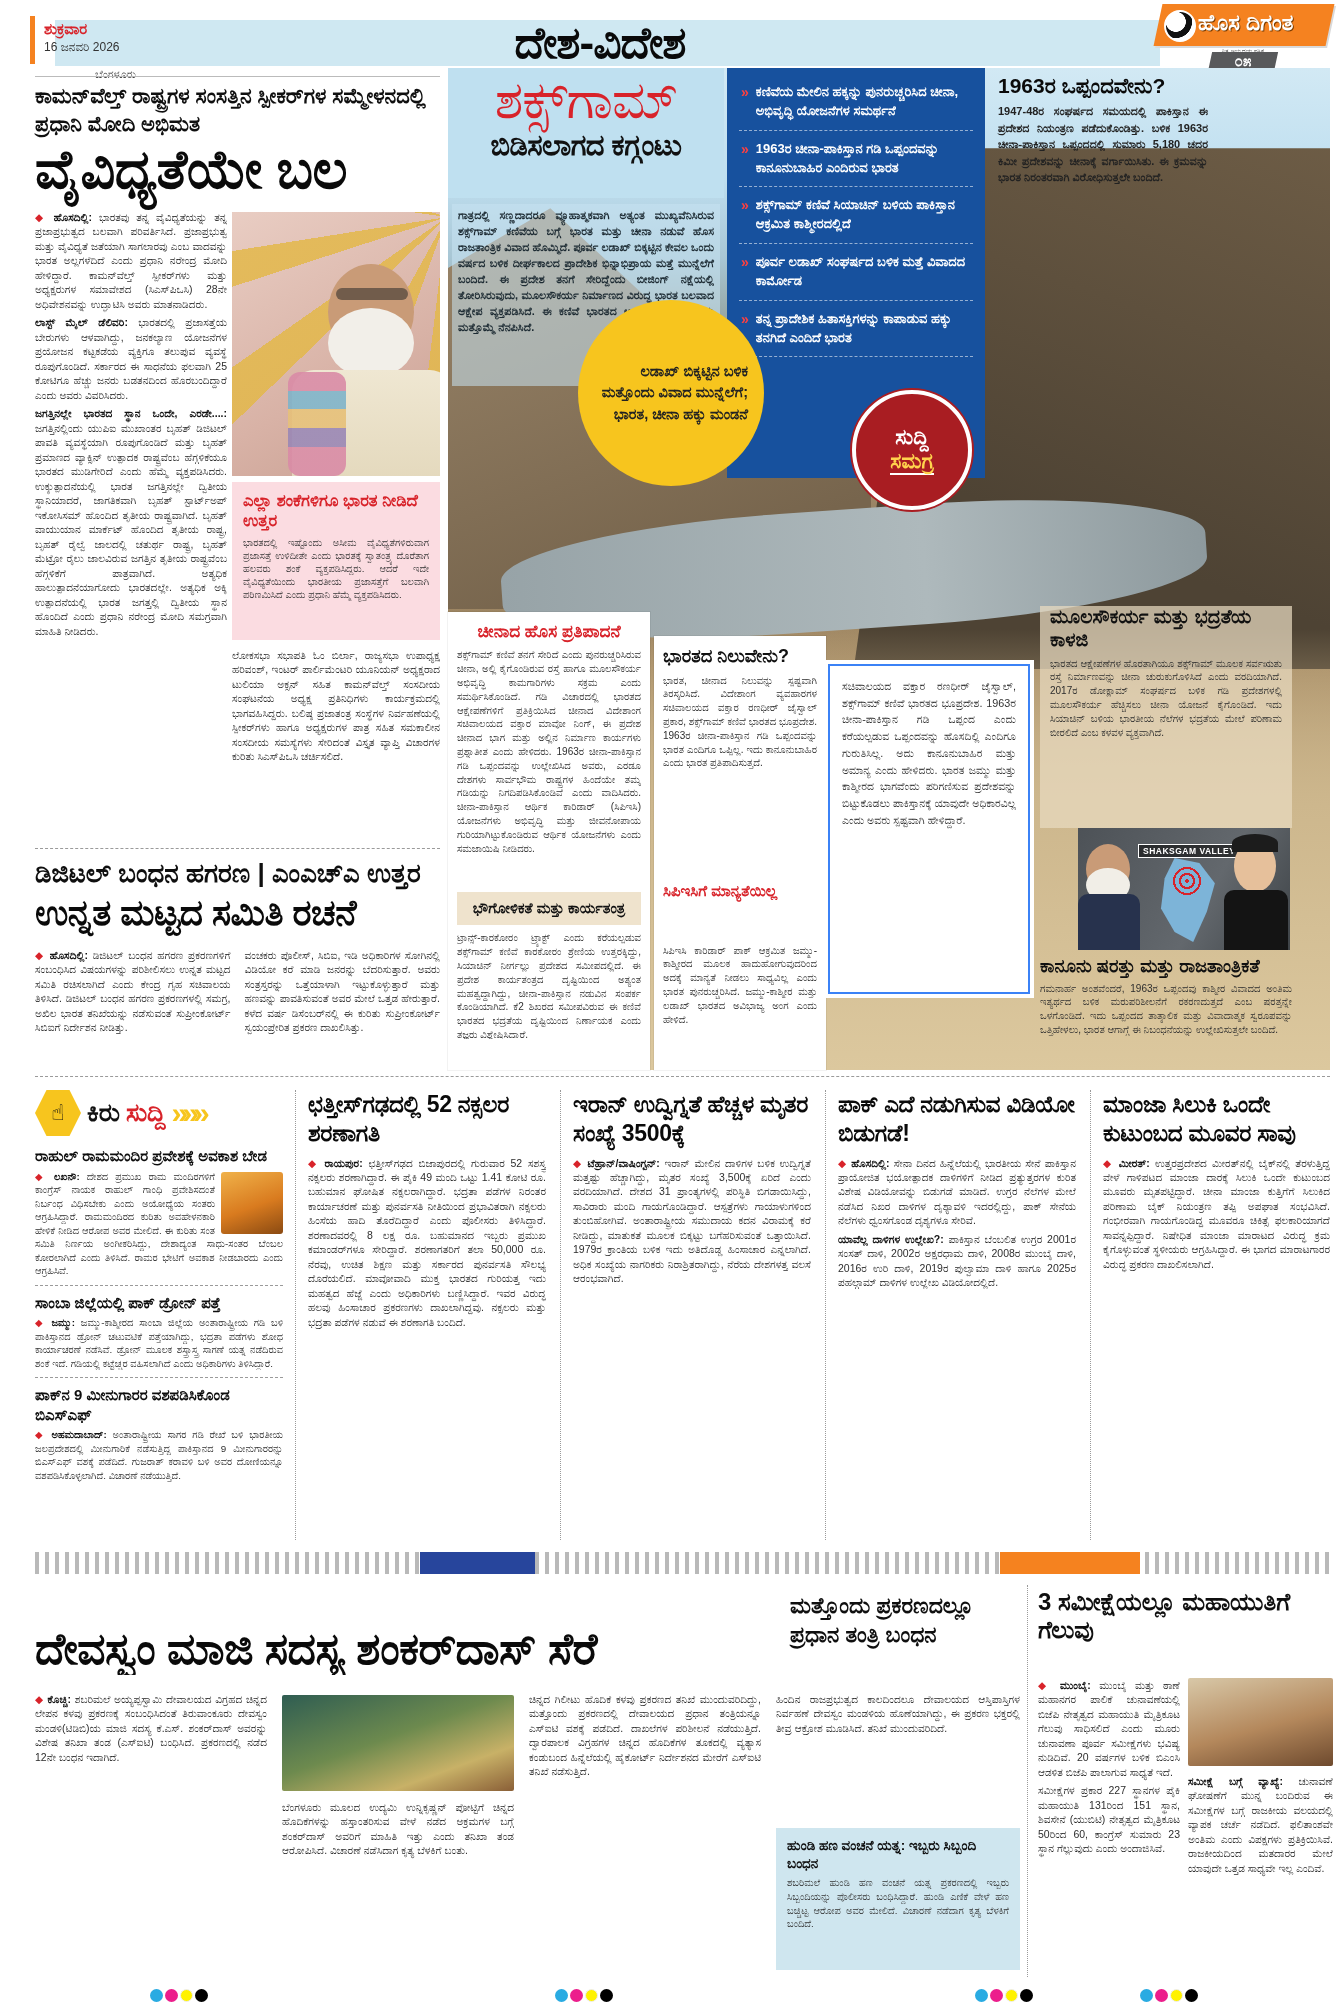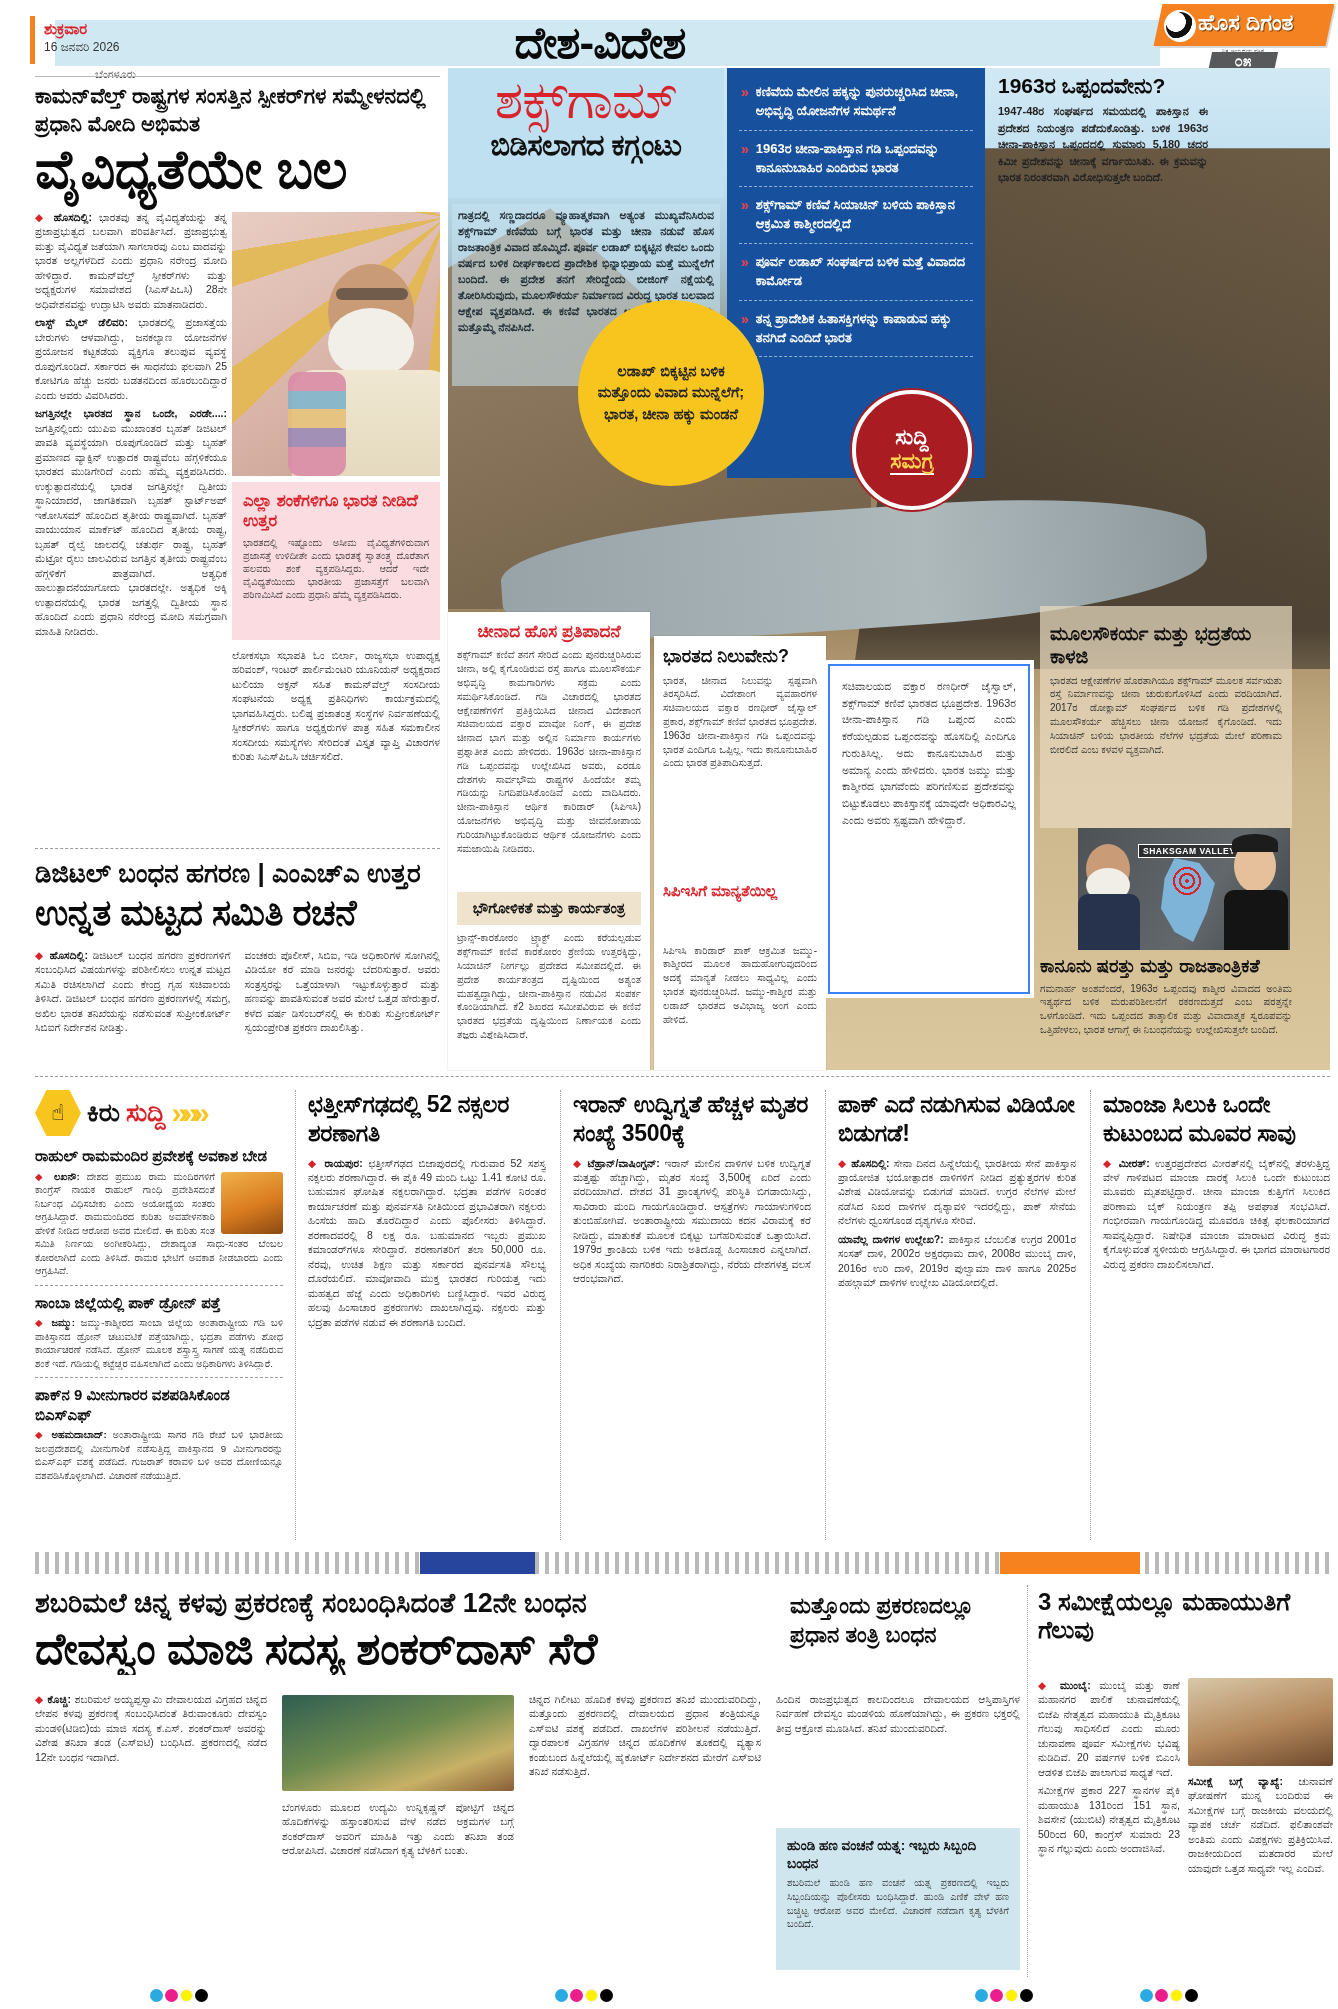--- a/index.html
+++ b/index.html
@@ -139,7 +139,7 @@
     <div class="jt" style="font-size:11px;line-height:1.5;color:#222;font-weight:bold;">1947-48ರ ಸಂಘರ್ಷದ ಸಮಯದಲ್ಲಿ ಪಾಕಿಸ್ತಾನ ಈ ಪ್ರದೇಶದ ನಿಯಂತ್ರಣ ಪಡೆದುಕೊಂಡಿತ್ತು. ಬಳಿಕ 1963ರ ಚೀನಾ-ಪಾಕಿಸ್ತಾನ ಒಪ್ಪಂದದಲ್ಲಿ ಸುಮಾರು 5,180 ಚದರ ಕಿಮೀ ಪ್ರದೇಶವನ್ನು ಚೀನಾಕ್ಕೆ ವರ್ಗಾಯಿಸಿತು. ಈ ಕ್ರಮವನ್ನು ಭಾರತ ನಿರಂತರವಾಗಿ ವಿರೋಧಿಸುತ್ತಲೇ ಬಂದಿದೆ.</div>
   </div>
 
-  <div class="abs circle" style="left:578px;top:300px;width:186px;height:186px;background:#f7c51e;display:flex;align-items:center;justify-content:center;text-align:center;padding:16px;box-sizing:border-box;">
+  <div class="abs circle" style="left:578px;top:300px;width:186px;height:186px;background:#f7c51e;display:flex;align-items:center;justify-content:center;text-align:right;padding:16px;box-sizing:border-box;">
     <span style="font-weight:bold;font-size:14.5px;line-height:1.45;color:#222;">ಲಡಾಖ್ ಬಿಕ್ಕಟ್ಟಿನ ಬಳಿಕ ಮತ್ತೊಂದು ವಿವಾದ ಮುನ್ನೆಲೆಗೆ; ಭಾರತ, ಚೀನಾ ಹಕ್ಕು ಮಂಡನೆ</span>
   </div>
 

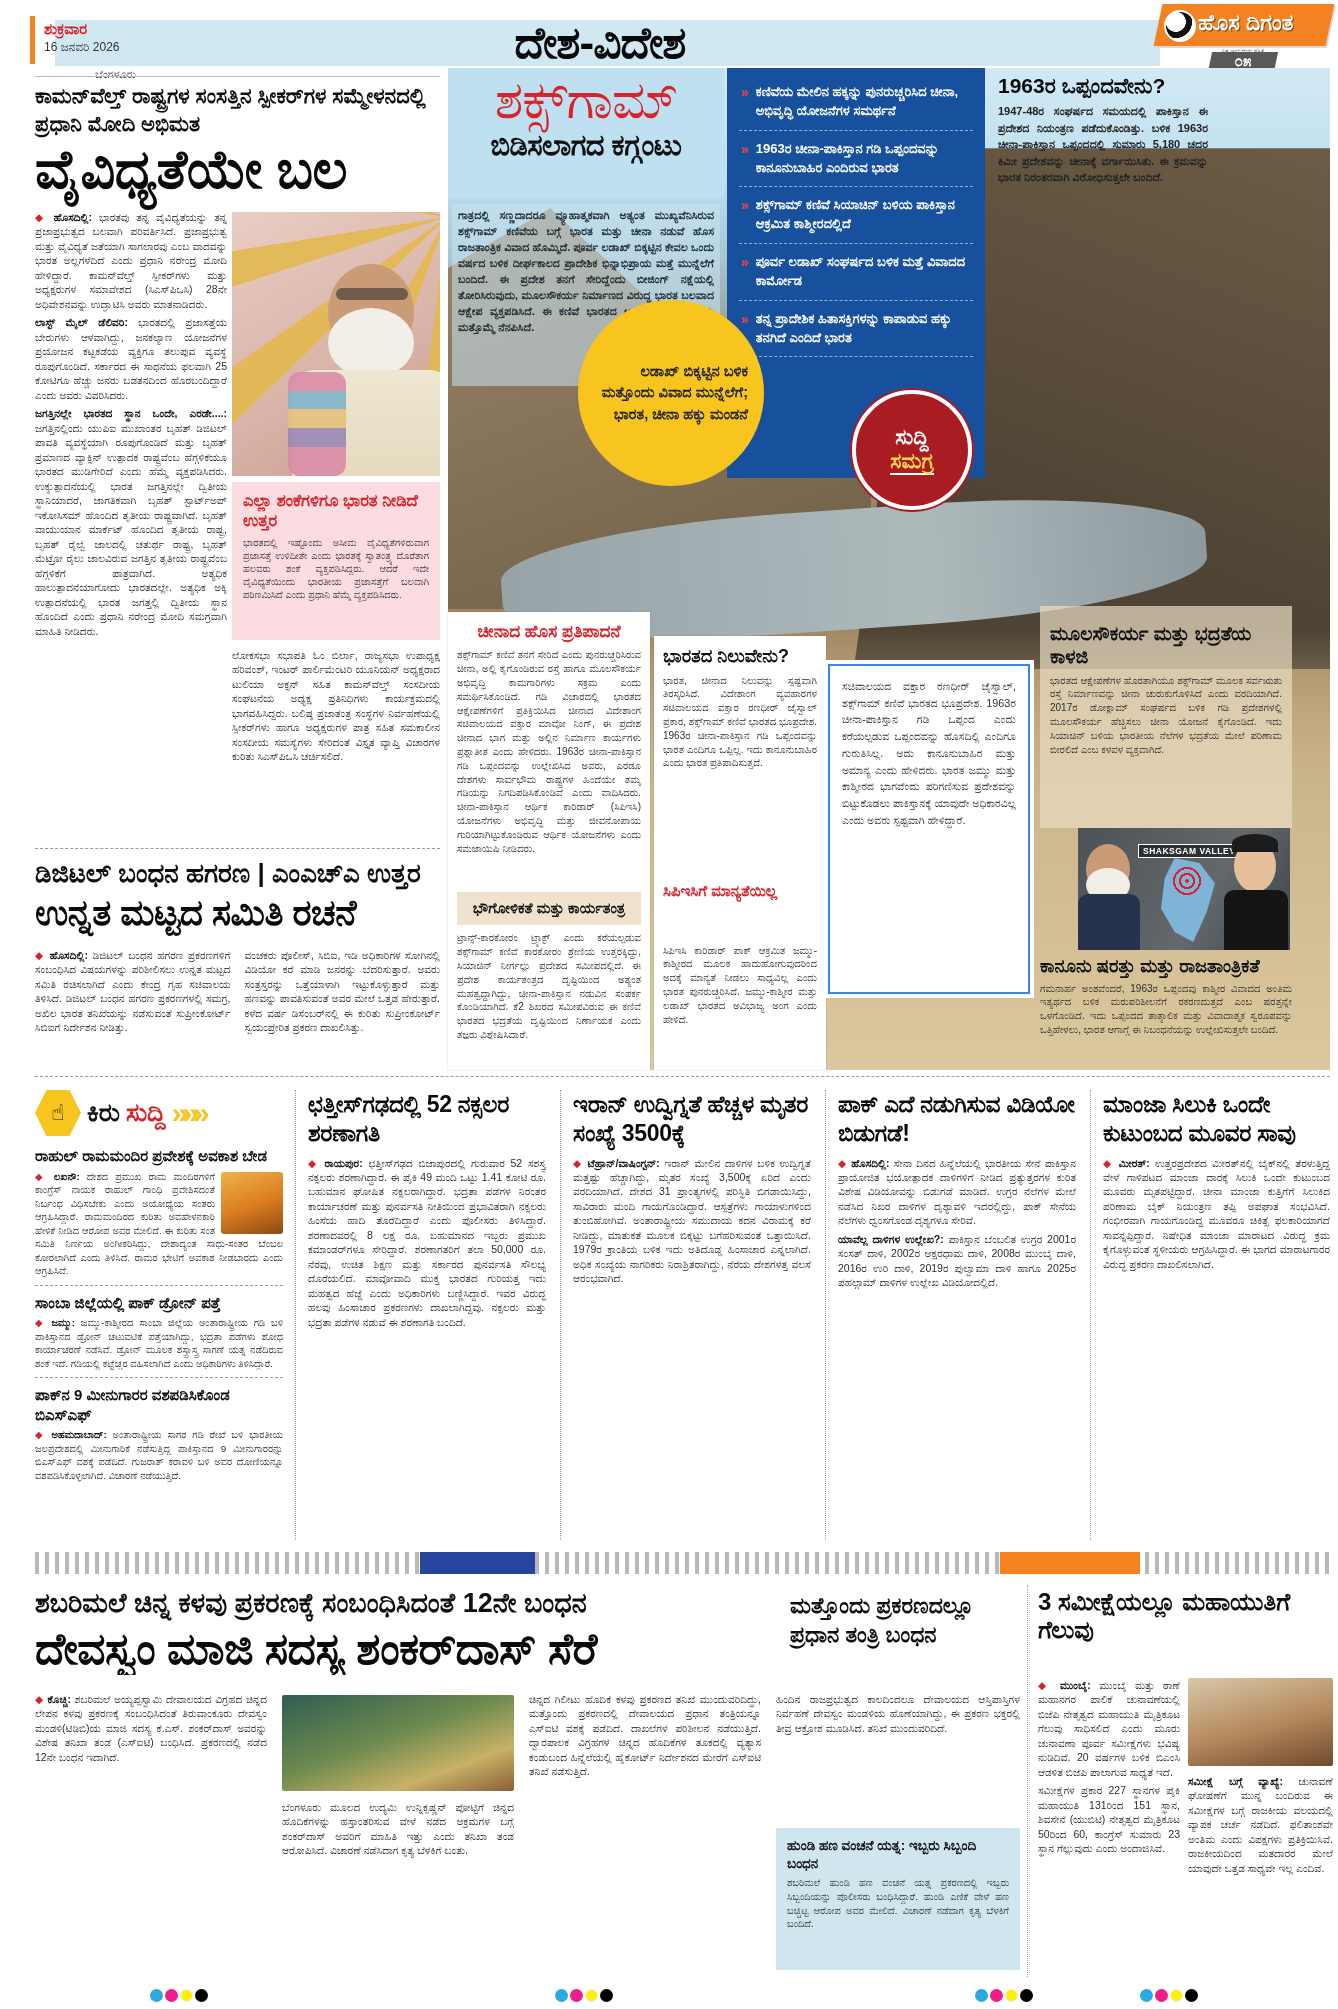--- a/index.html
+++ b/index.html
@@ -166,7 +166,7 @@
     <div class="jt" style="font-size:10.8px;line-height:1.55;color:#333;">ಸಚಿವಾಲಯದ ವಕ್ತಾರ ರಣಧೀರ್ ಜೈಸ್ವಾಲ್, ಶಕ್ಸ್‌ಗಾಮ್ ಕಣಿವೆ ಭಾರತದ ಭೂಪ್ರದೇಶ. 1963ರ ಚೀನಾ-ಪಾಕಿಸ್ತಾನ ಗಡಿ ಒಪ್ಪಂದ ಎಂದು ಕರೆಯಲ್ಪಡುವ ಒಪ್ಪಂದವನ್ನು ಹೊಸದಿಲ್ಲಿ ಎಂದಿಗೂ ಗುರುತಿಸಿಲ್ಲ. ಅದು ಕಾನೂನುಬಾಹಿರ ಮತ್ತು ಅಮಾನ್ಯ ಎಂದು ಹೇಳಿದರು. ಭಾರತ ಜಮ್ಮು ಮತ್ತು ಕಾಶ್ಮೀರದ ಭಾಗವೆಂದು ಪರಿಗಣಿಸುವ ಪ್ರದೇಶವನ್ನು ಬಿಟ್ಟುಕೊಡಲು ಪಾಕಿಸ್ತಾನಕ್ಕೆ ಯಾವುದೇ ಅಧಿಕಾರವಿಲ್ಲ ಎಂದು ಅವರು ಸ್ಪಷ್ಟವಾಗಿ ಹೇಳಿದ್ದಾರೆ.</div>
   </div>
 
-  <div class="abs" style="left:1040px;top:606px;width:252px;height:222px;background:rgba(233,219,192,.72);padding:17px 10px;box-sizing:border-box;">
+  <div class="abs" style="left:1040px;top:606px;width:252px;height:222px;background:rgba(233,219,192,.72);padding:0 10px;box-sizing:border-box;">
     <div style="font-weight:bold;font-size:19px;color:#111;line-height:1.2;margin-bottom:5px;">ಮೂಲಸೌಕರ್ಯ ಮತ್ತು ಭದ್ರತೆಯ ಕಾಳಜಿ</div>
     <div class="bt" style="font-size:10px;height:150px;">ಭಾರತದ ಆಕ್ಷೇಪಣೆಗಳ ಹೊರತಾಗಿಯೂ ಶಕ್ಸ್‌ಗಾಮ್ ಮೂಲಕ ಸರ್ವಋತು ರಸ್ತೆ ನಿರ್ಮಾಣವನ್ನು ಚೀನಾ ಚುರುಕುಗೊಳಿಸಿದೆ ಎಂದು ವರದಿಯಾಗಿದೆ. 2017ರ ಡೋಕ್ಲಾಮ್ ಸಂಘರ್ಷದ ಬಳಿಕ ಗಡಿ ಪ್ರದೇಶಗಳಲ್ಲಿ ಮೂಲಸೌಕರ್ಯ ಹೆಚ್ಚಿಸಲು ಚೀನಾ ಯೋಜನೆ ಕೈಗೊಂಡಿದೆ. ಇದು ಸಿಯಾಚಿನ್ ಬಳಿಯ ಭಾರತೀಯ ನೆಲೆಗಳ ಭದ್ರತೆಯ ಮೇಲೆ ಪರಿಣಾಮ ಬೀರಲಿದೆ ಎಂಬ ಕಳವಳ ವ್ಯಕ್ತವಾಗಿದೆ.</div>
   </div>

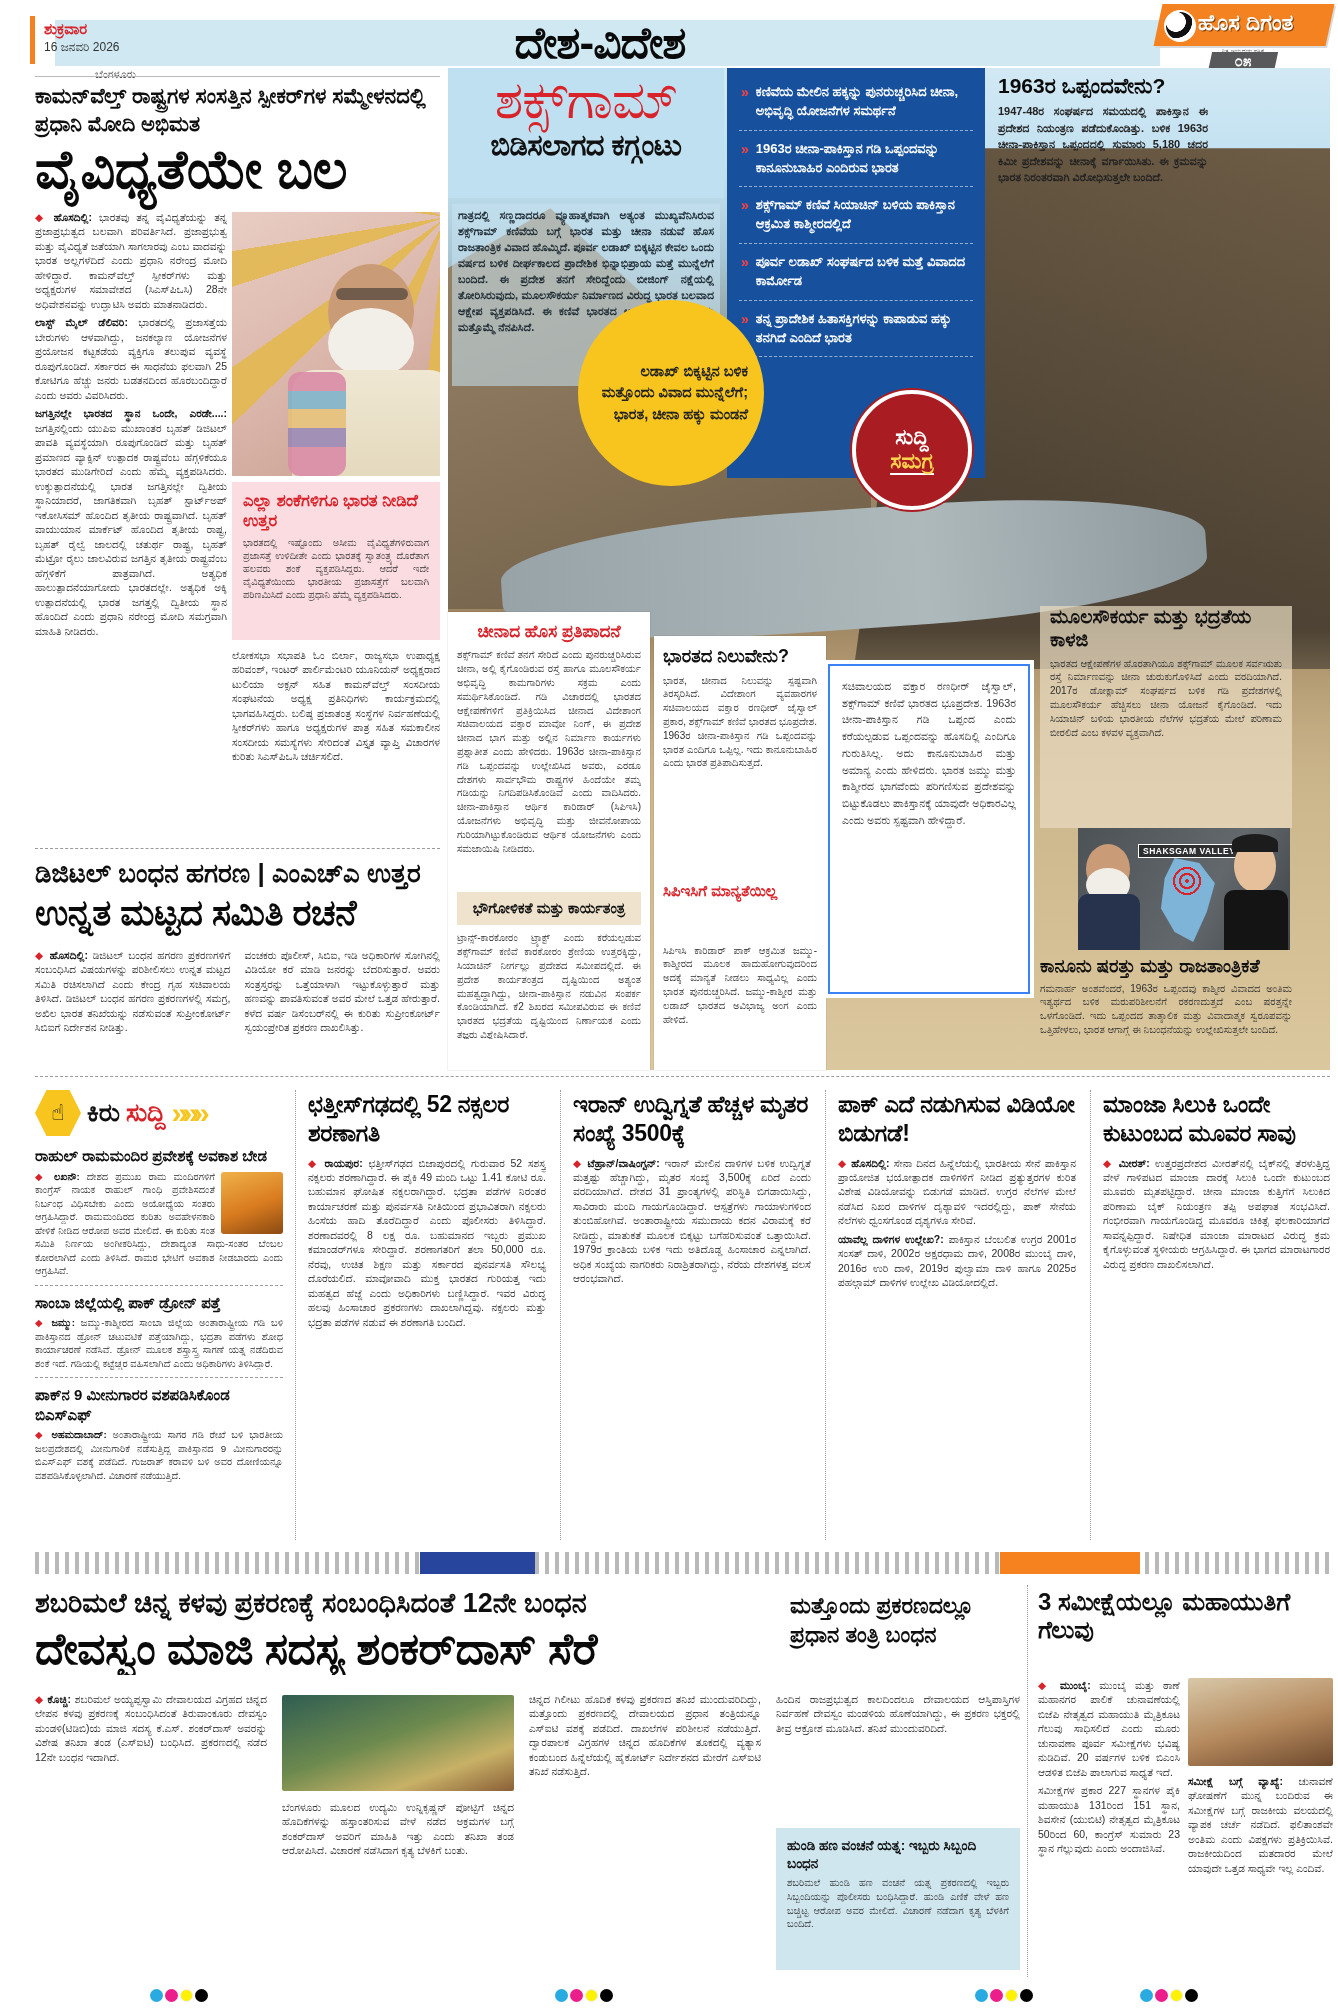--- a/index.html
+++ b/index.html
@@ -257,7 +257,6 @@
   <div class="abs" style="left:420px;top:1552px;width:115px;height:22px;background:#27459c;"></div>
   <div class="abs" style="left:1000px;top:1552px;width:140px;height:22px;background:#f5821f;"></div>
 
-  <div class="abs kick" style="left:35px;top:1588px;width:740px;font-size:27px;">ಶಬರಿಮಲೆ ಚಿನ್ನ ಕಳವು ಪ್ರಕರಣಕ್ಕೆ ಸಂಬಂಧಿಸಿದಂತೆ 12ನೇ ಬಂಧನ</div>
   <div class="abs hl" style="left:35px;top:1624px;width:745px;font-size:44px;white-space:nowrap;overflow:hidden;">ದೇವಸ್ವಂ ಮಾಜಿ ಸದಸ್ಯ ಶಂಕರ್‌ದಾಸ್ ಸೆರೆ</div>
   <div class="abs kick" style="left:790px;top:1592px;width:230px;font-size:22px;line-height:1.3;">ಮತ್ತೊಂದು ಪ್ರಕರಣದಲ್ಲೂ ಪ್ರಧಾನ ತಂತ್ರಿ ಬಂಧನ</div>
 

